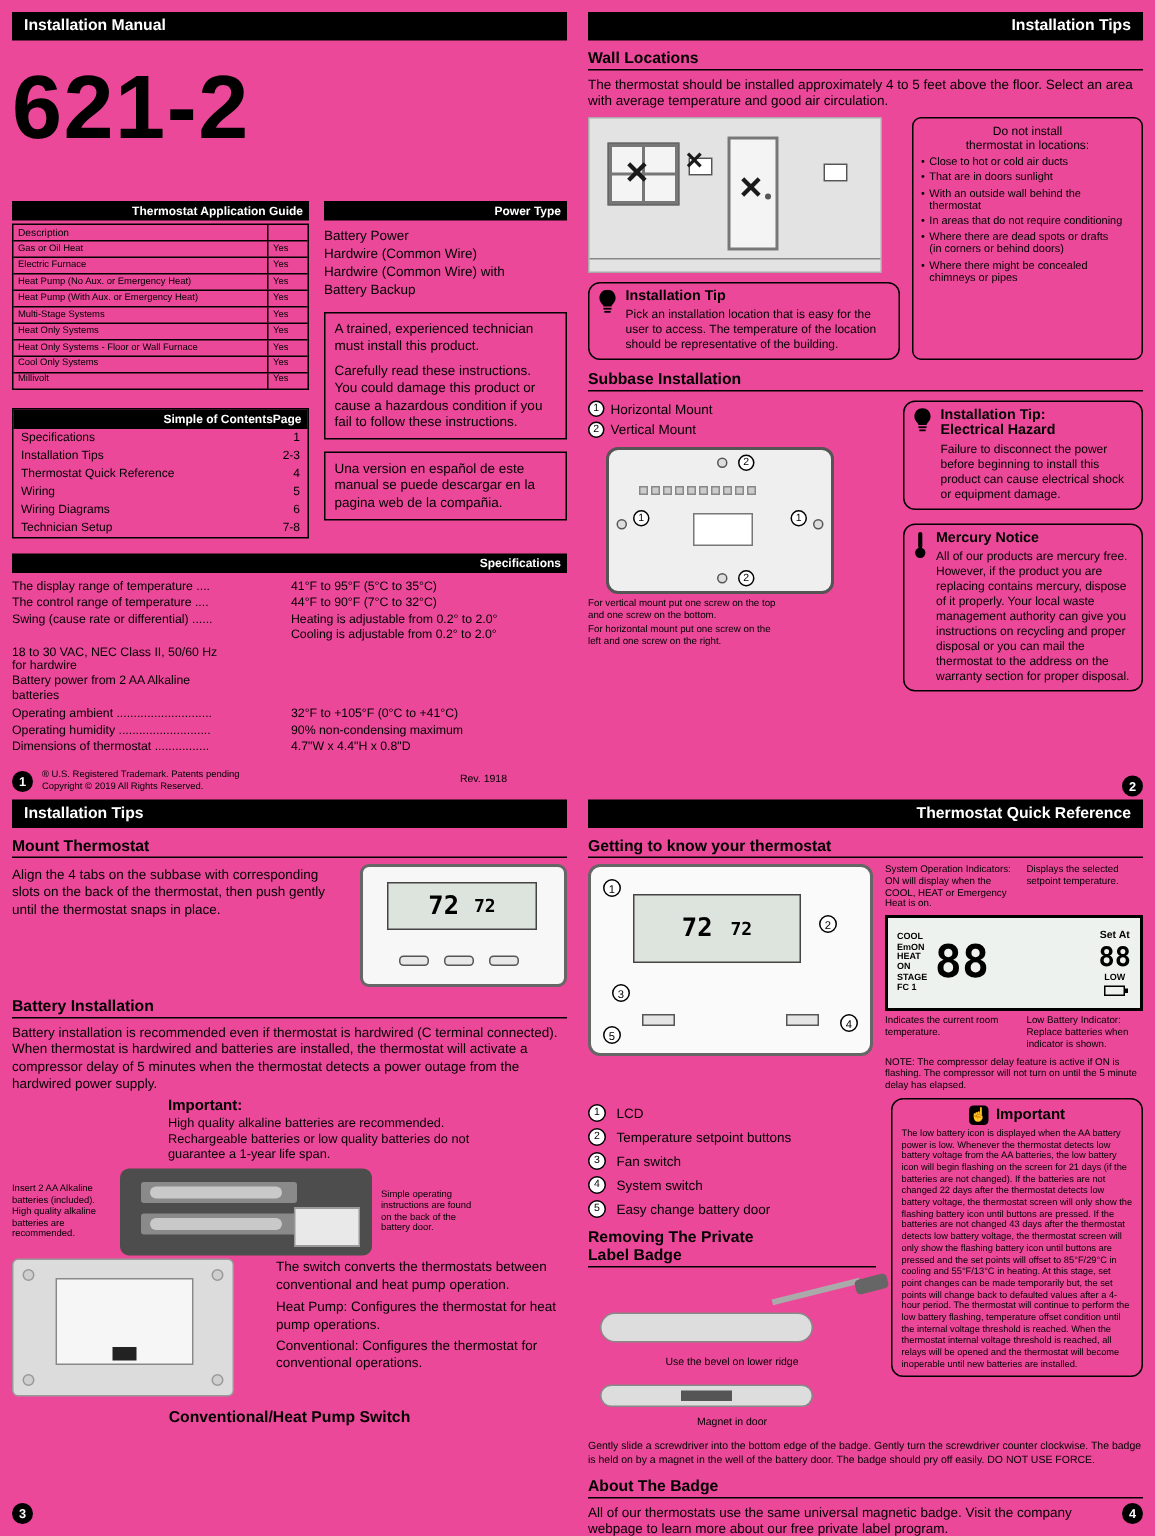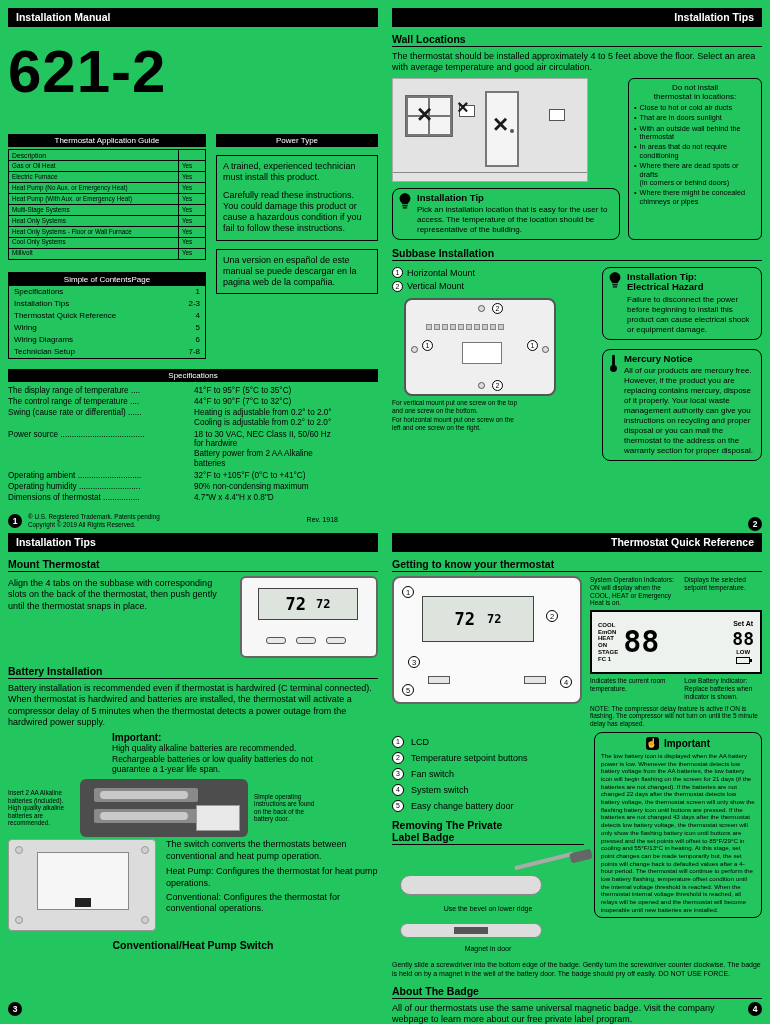--- a/index.html
+++ b/index.html
@@ -5,7 +5,7 @@
   *{margin:0;padding:0;box-sizing:border-box}
   html,body{width:770px;height:1024px}
   body{background:#fff;color:#000;font-family:"Liberation Sans",sans-serif}
-  .sheet{width:770px;height:1024px;padding:8px;overflow:hidden;background:#22c55e}
+  .sheet{width:770px;height:1024px;padding:8px;overflow:hidden;background:#ec4899}
   .band{display:flex;gap:14px;margin-bottom:6px}
   .band-half{flex:1;background:#000;color:#fff;font-weight:bold;font-size:10.5px;padding:3px 8px 4px}
   .tr{text-align:right}

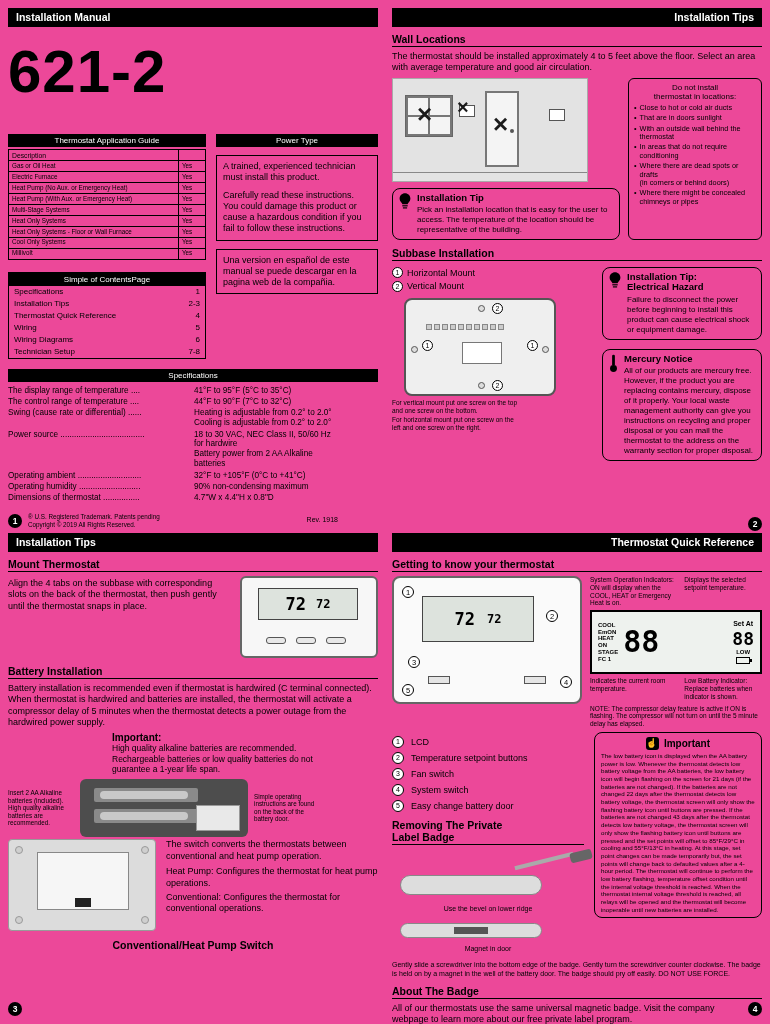--- a/index.html
+++ b/index.html
@@ -14,7 +14,7 @@
   .row-top{height:498px;margin-bottom:2px}
   .row-bot{height:458px}
   .sec-h{font-weight:bold;font-size:10.5px;border-bottom:1.5px solid #000;padding-bottom:1px;margin:7px 0 4px}
-  .bar{background:#000;color:#fff;font-weight:normal;font-size:8px;padding:2px 4px;display:flex;justify-content:center}
+  .bar{background:#000;color:#fff;font-weight:bold;font-size:8px;padding:2px 4px;display:flex;justify-content:flex-end}
   .p9{font-size:9px;line-height:1.25;margin:2px 0}
   .p8{font-size:8px;line-height:1.25}
   .p65{font-size:6.5px;line-height:1.3;margin-top:3px}

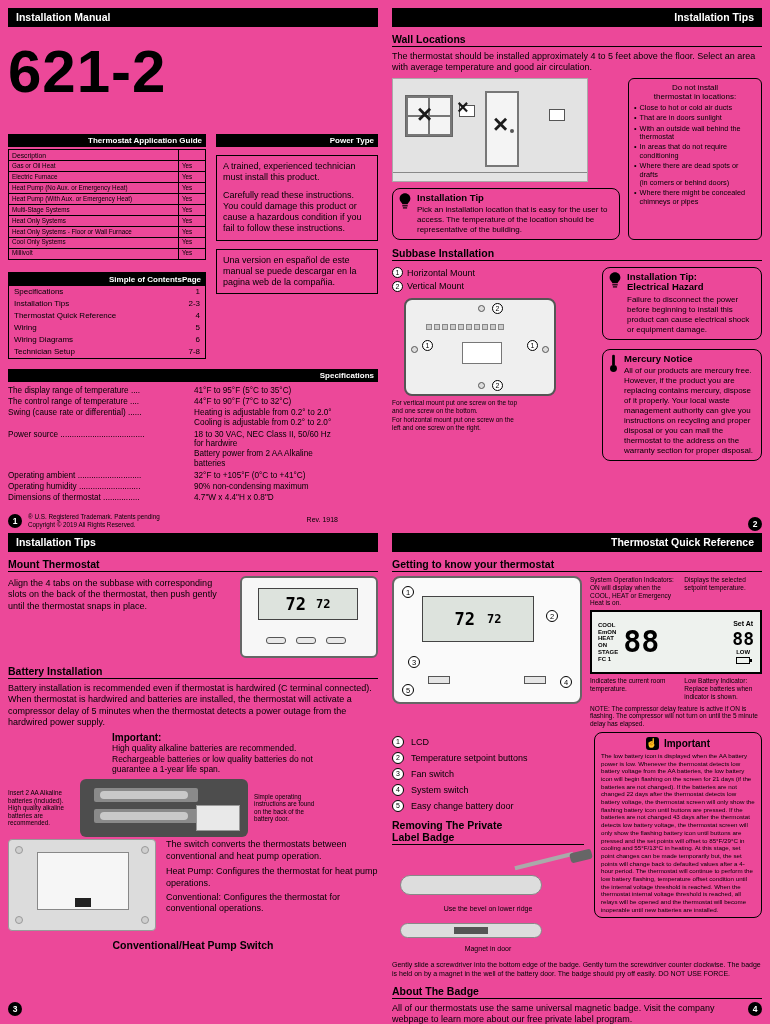--- a/index.html
+++ b/index.html
@@ -239,6 +239,10 @@
           <div class="bar">
               <span>Power Type</span>
             </div>
+          <div class="power-lines pre">Battery Power
+Hardwire (Common Wire)
+Hardwire (Common Wire) with
+Battery Backup</div>
           <div class="warnbox">
             <p class="bold">A trained, experienced technician must install this product.</p>
             <p style="margin-top:6px">Carefully read these instructions.  You could damage this product or cause a hazardous condition if you fail to follow these instructions.</p>

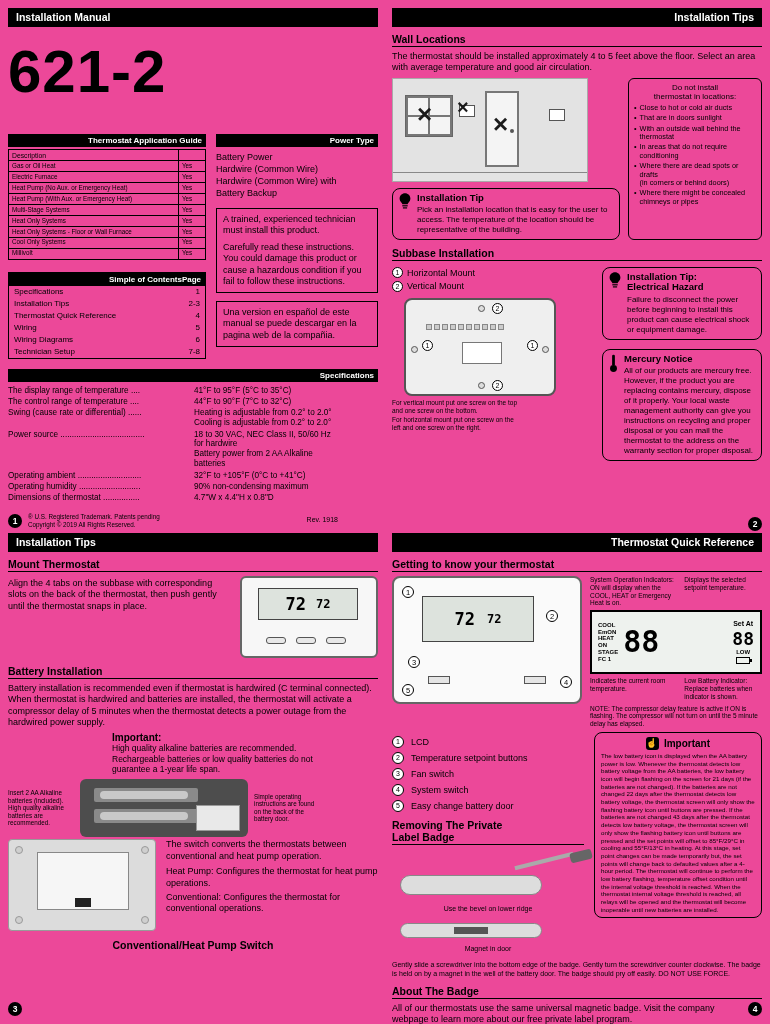--- a/index.html
+++ b/index.html
@@ -60,7 +60,7 @@
   .dont-list{list-style:none;font-size:7.3px;line-height:1.15;margin-top:3px}
   .dont-list li{display:flex;gap:3px;margin:2px 0}
   .tip-box{border:1px solid #000;border-radius:8px;padding:4px 6px;display:flex;gap:6px;align-items:flex-start}
-  .tip1{width:228px;margin-top:6px}
+  .tip1{width:208px;margin-top:6px}
   .tip-title{font-size:9.5px;font-weight:bold;line-height:1.1}
   .sub-row{display:flex;gap:10px;margin-top:2px}
   .sub-left{width:200px;flex-shrink:0}

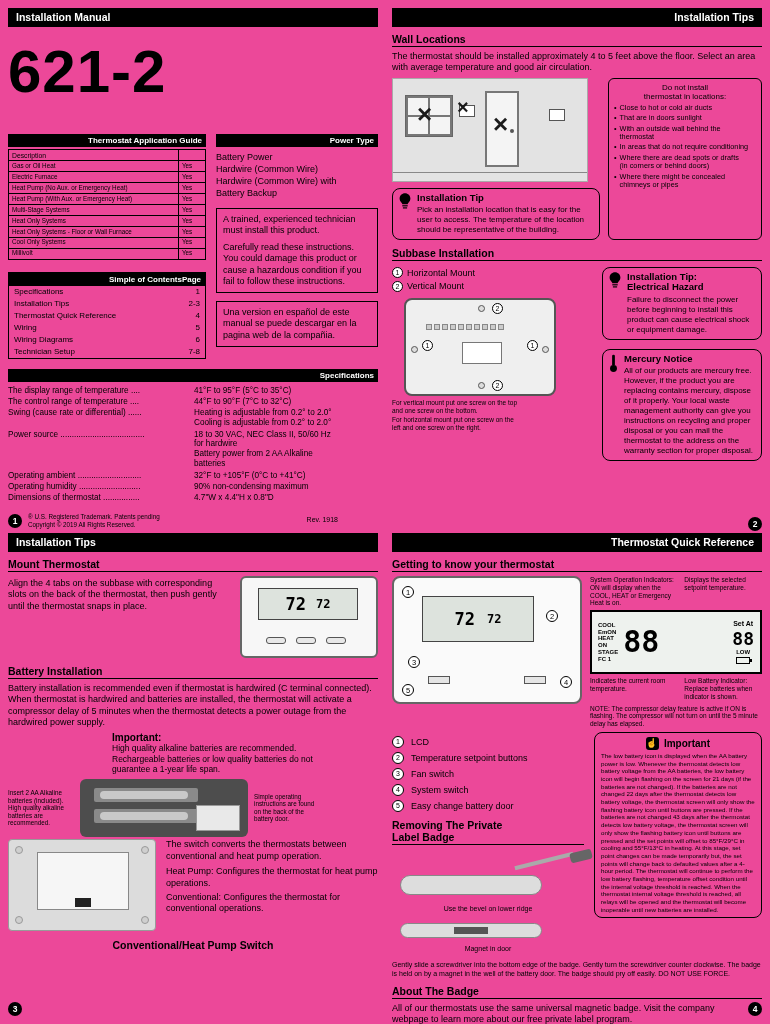--- a/index.html
+++ b/index.html
@@ -270,7 +270,6 @@
 Cooling is adjustable from 0.2° to 2.0°</span>
             </div>
           <div class="spec-row">
-              <span class="spec-l">Power source .....................................</span>
               <span class="spec-v pre">18 to 30 VAC, NEC Class II, 50/60 Hz
 for hardwire
 Battery power from 2 AA Alkaline

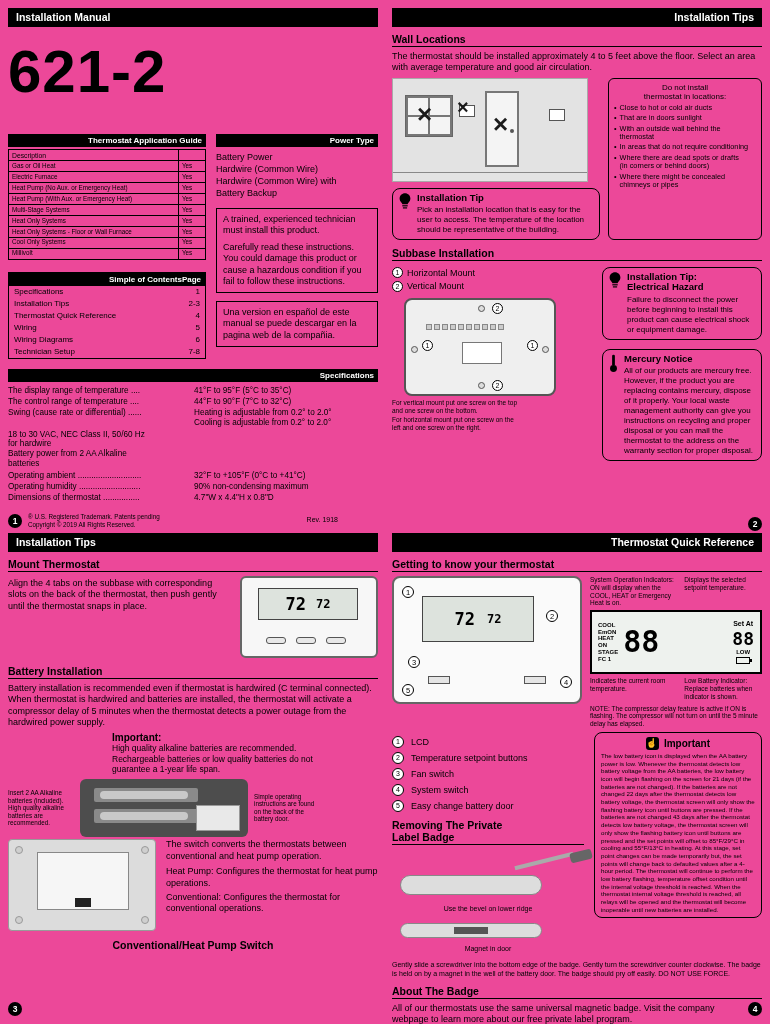--- a/index.html
+++ b/index.html
@@ -89,7 +89,7 @@
   .slot{position:absolute;left:14px;width:104px;height:14px;background:#8a8a8a;border-radius:2px}
   .slot i{position:absolute;left:6px;top:3px;width:88px;height:8px;background:#c9c9c9;border-radius:4px}
   .label-box{position:absolute;right:8px;bottom:6px;width:44px;height:26px;background:#e9e9e9;border:1px solid #999}
-  .conv-row{display:flex;gap:10px;margin-top:2px}
+  .conv-row{display:flex;gap:28px;margin-top:2px}
   .conv-fig{position:relative;width:148px;height:92px;background:#dcdcdc;border:1px solid #999;border-radius:4px;flex-shrink:0}
   .inner{position:absolute;left:28px;top:12px;width:92px;height:58px;background:#f6f6f6;border:1px solid #888}
   .sw{position:absolute;left:66px;top:58px;width:16px;height:9px;background:#222}

